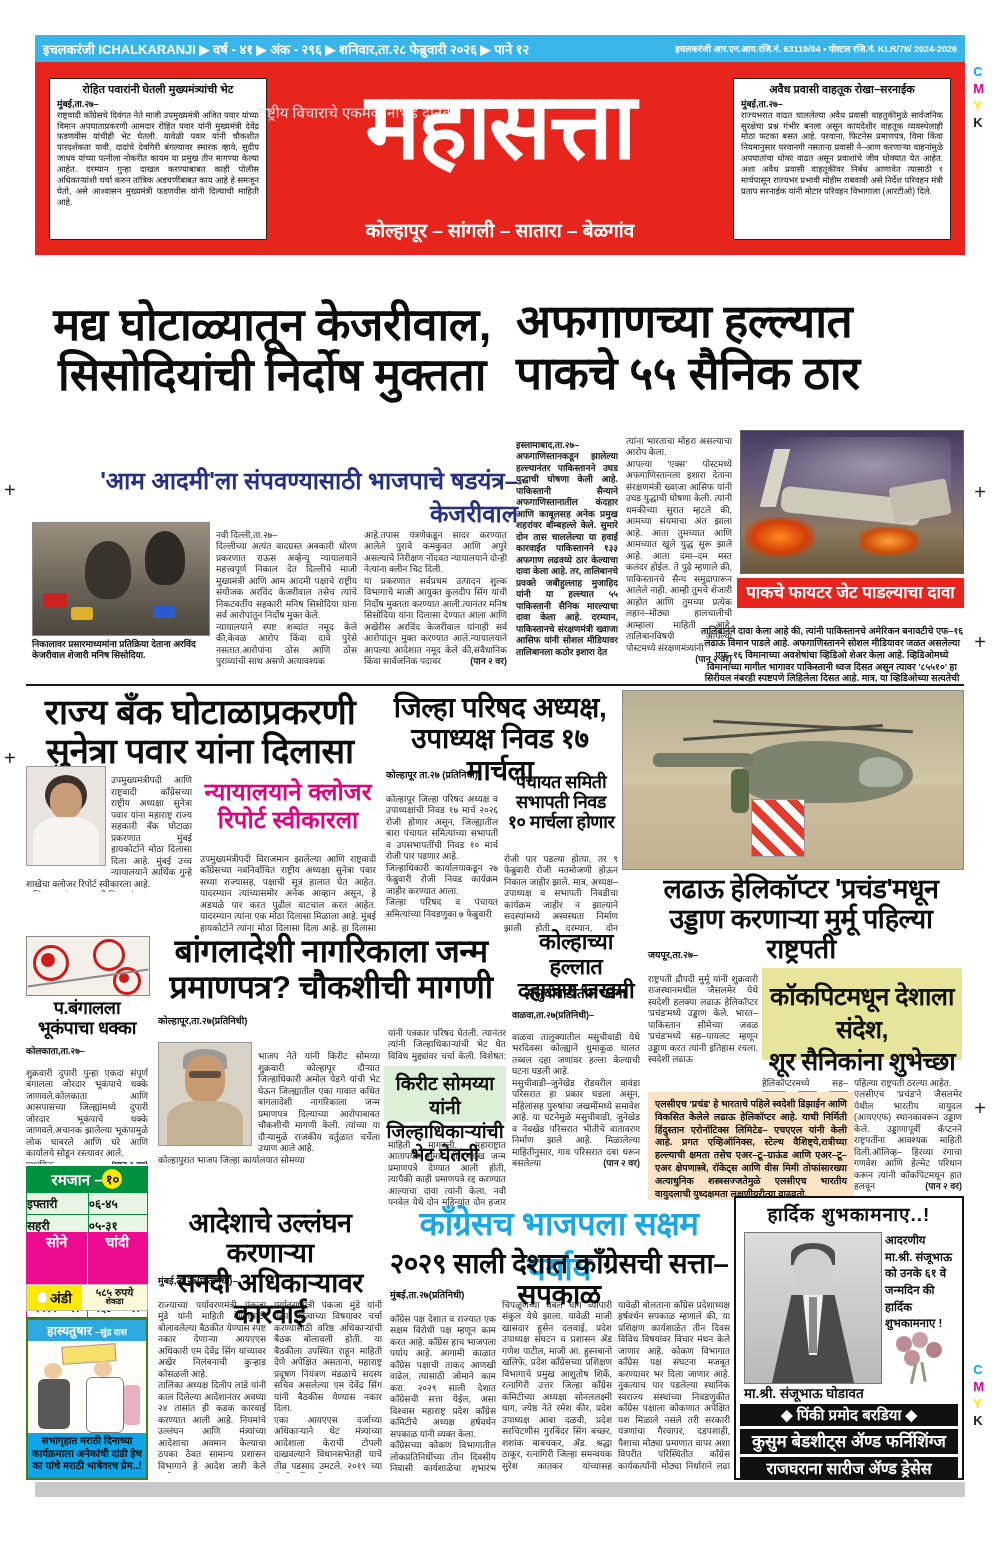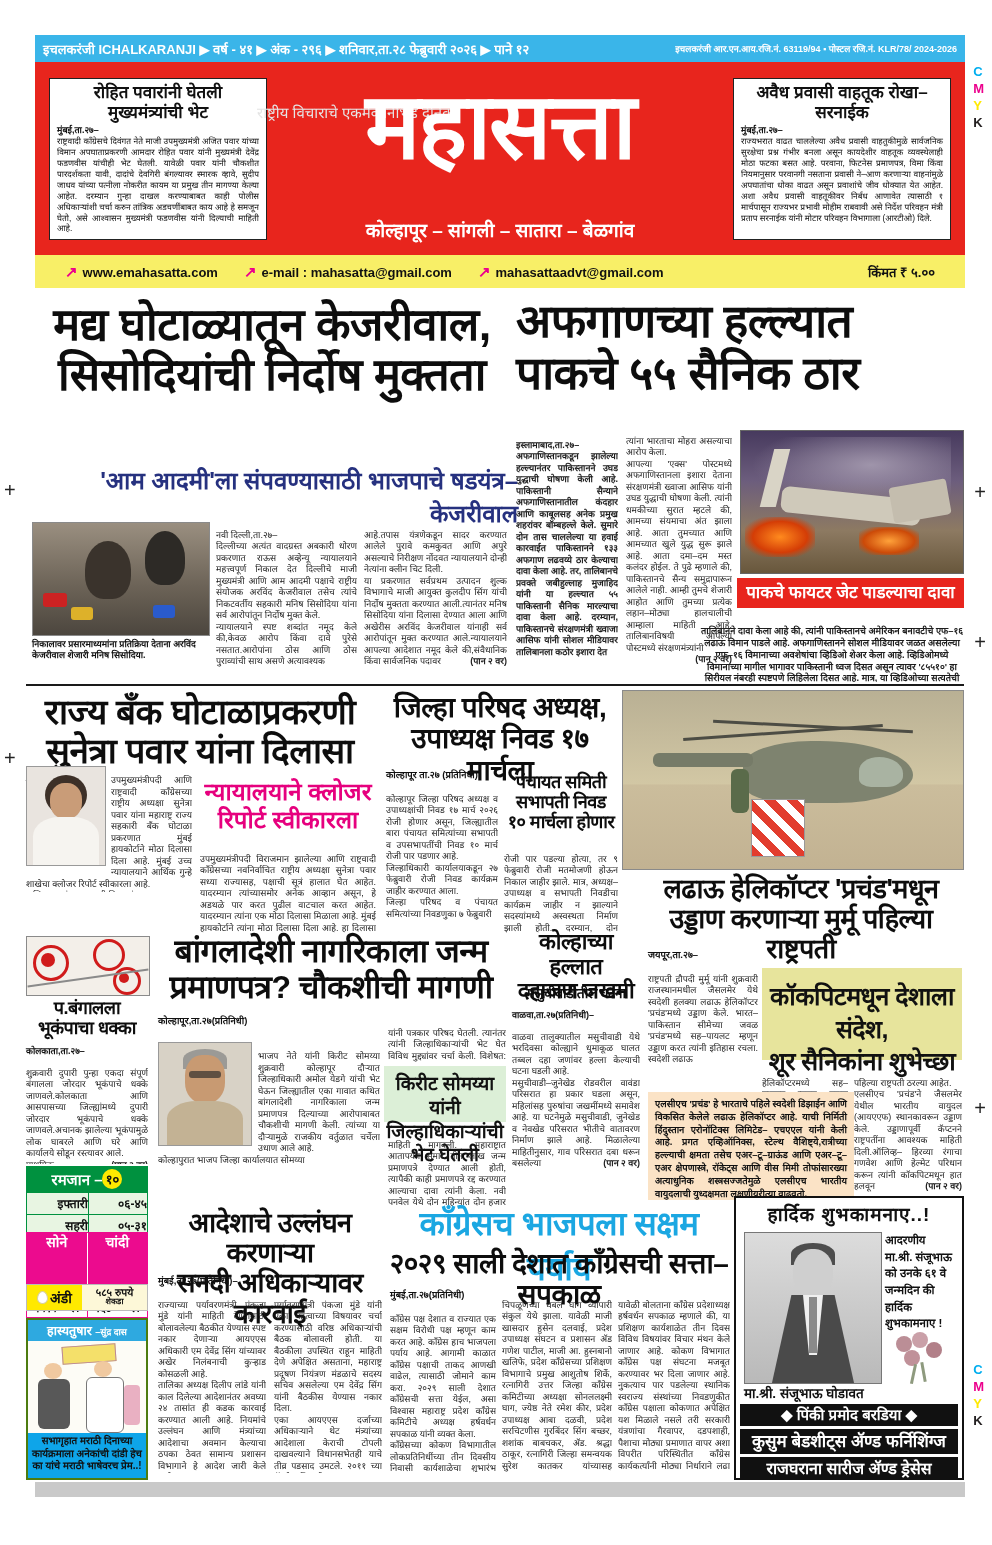--- a/index.html
+++ b/index.html
@@ -19,7 +19,7 @@
   #topstrip .r{color:#fff;font-weight:bold;font-size:9px;white-space:nowrap;}
   #masthead{left:35px;top:62px;width:930px;height:193px;background:#e8251d;}
   .mbox{position:absolute;top:16px;width:218px;height:162px;background:#fff;border:1px solid #222;padding:4px 7px;box-sizing:border-box;overflow:hidden;}
-  .mbox .t{font-weight:bold;font-size:17px;text-align:center;line-height:1.15;}
+  .mbox .t{font-weight:bold;font-size:11px;text-align:center;line-height:1.15;}
   .mbox .d{font-weight:bold;font-size:9px;margin-top:1px;}
   .mbox .b{font-size:8.4px;line-height:1.3;text-align:justify;white-space:pre-line;}
   #tagline{position:absolute;left:222px;top:8px;color:#e5e5e5;font-weight:normal;font-size:15px;margin-top:32px;}

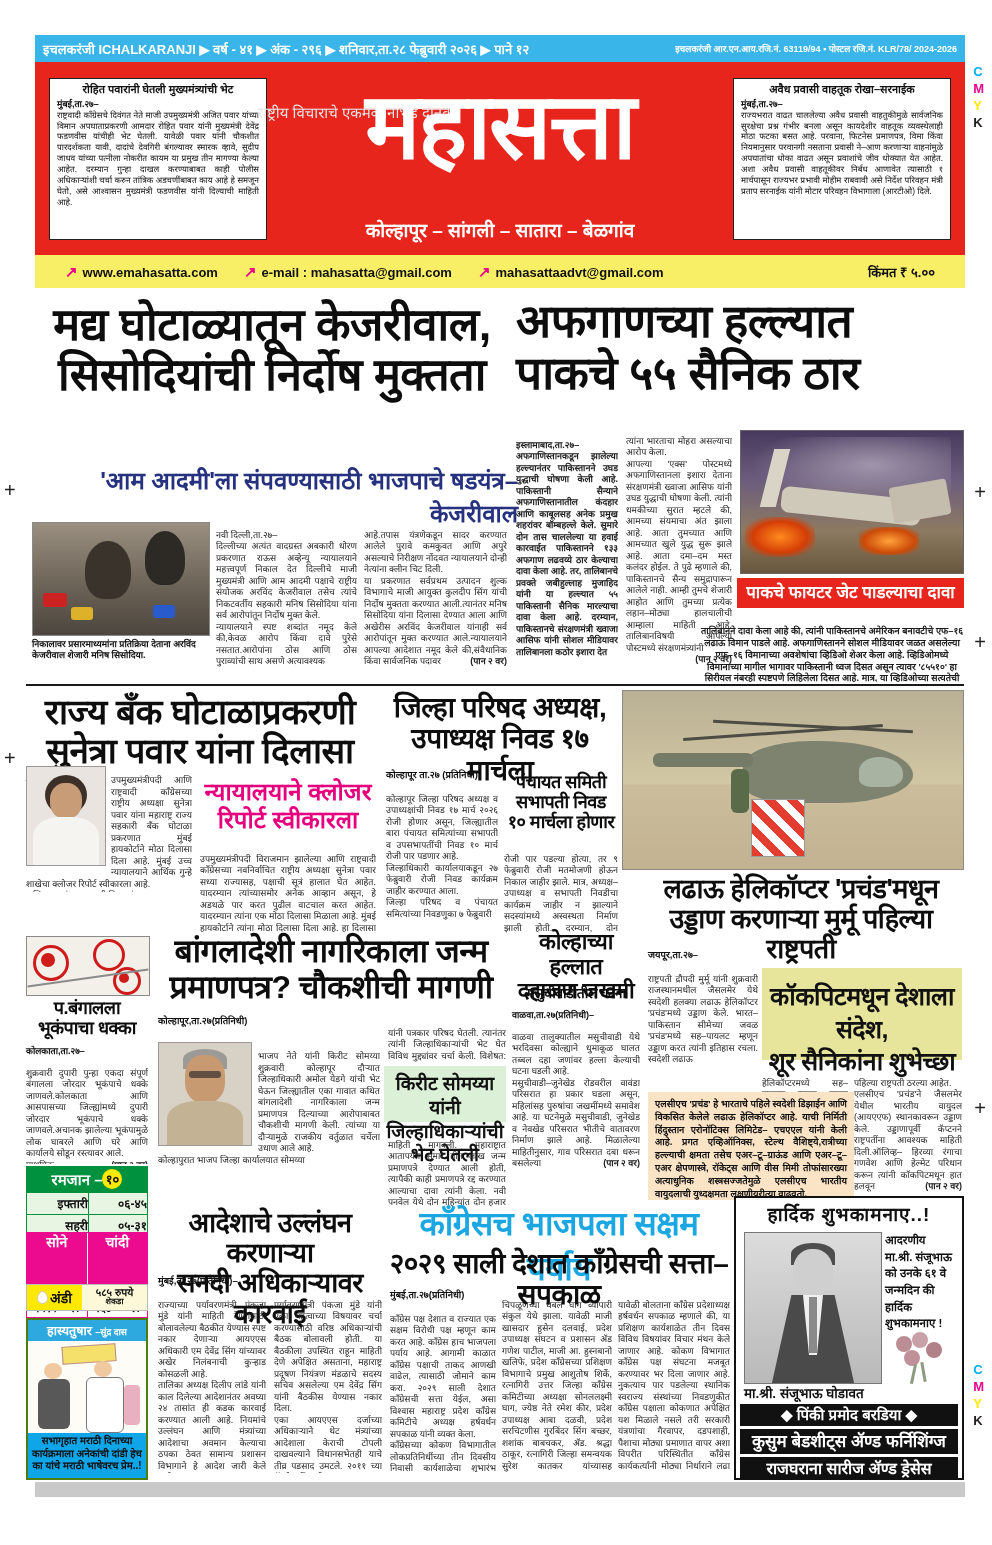--- a/index.html
+++ b/index.html
@@ -113,12 +113,6 @@
     <div id="editions">कोल्हापूर – सांगली – सातारा – बेळगांव</div>
   </div>
 
-  <div class="abs" id="yellowbar">
-    <span><span class="arr">↗</span><span>www.emahasatta.com</span></span>
-    <span><span class="arr">↗</span><span>e-mail : mahasatta@gmail.com</span></span>
-    <span><span class="arr">↗</span><span>mahasattaadvt@gmail.com</span></span>
-    <span id="price">किंमत ₹ ५.००</span>
-  </div>
 
   <div class="hl" style="left:26px;top:300px;width:492px;font-size:45px;">मद्य घोटाळ्यातून केजरीवाल,
 सिसोदियांची निर्दोष मुक्तता</div>

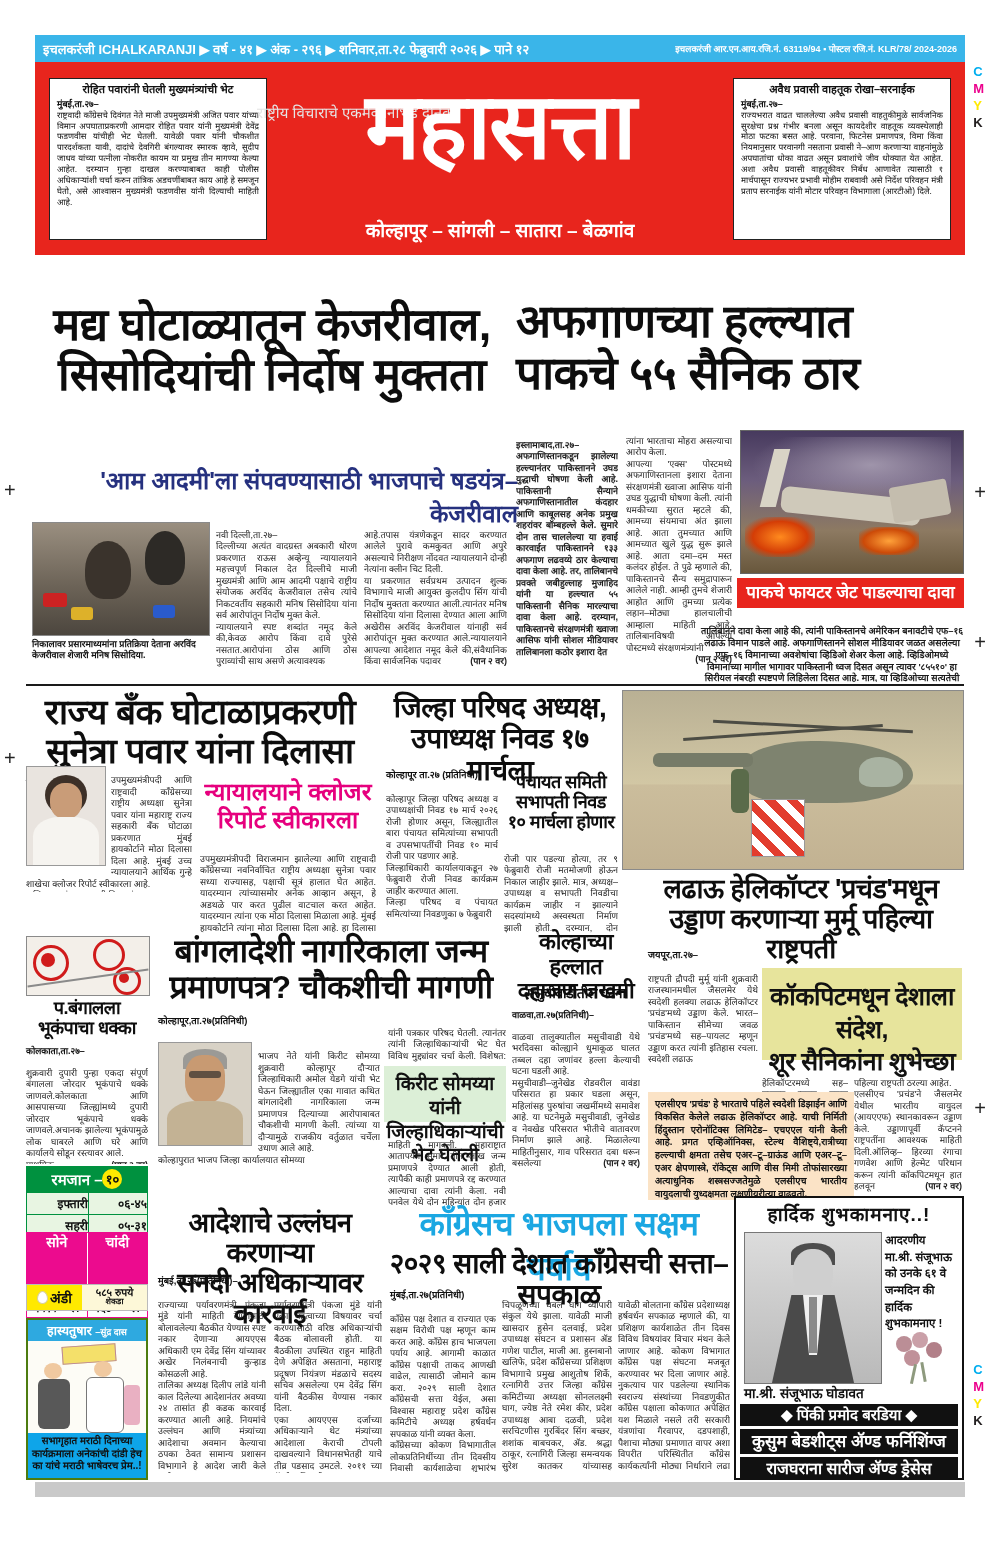--- a/index.html
+++ b/index.html
@@ -41,7 +41,7 @@
   #ramjan .hd{background:#00913f;color:#fff;font-weight:bold;font-size:15px;text-align:center;padding:3px 0;display:flex;align-items:center;justify-content:center;gap:0;}
   #ramjan .daycirc{background:#ffe900;color:#111;border-radius:50%;width:20px;height:20px;display:inline-flex;align-items:center;justify-content:center;font-size:13px;}
   #ramjan table{border-collapse:collapse;width:100%;background:#e8f5e2;}
-  #ramjan td{border:1.5px solid #00913f;font-weight:bold;font-size:12px;text-align:right;padding:2px 0;}
+  #ramjan td{border:1.5px solid #00913f;font-weight:bold;font-size:12px;text-align:left;padding:2px 0;}
   #rates{left:26px;top:1232px;width:122px;border:1.5px solid #ec0b8e;box-sizing:border-box;}
   #rates .top{display:flex;background:#ec0b8e;color:#fff;}
   #rates .cell{flex:1;text-align:center;padding:2px 0 3px;border-right:1.5px solid #fff;}

